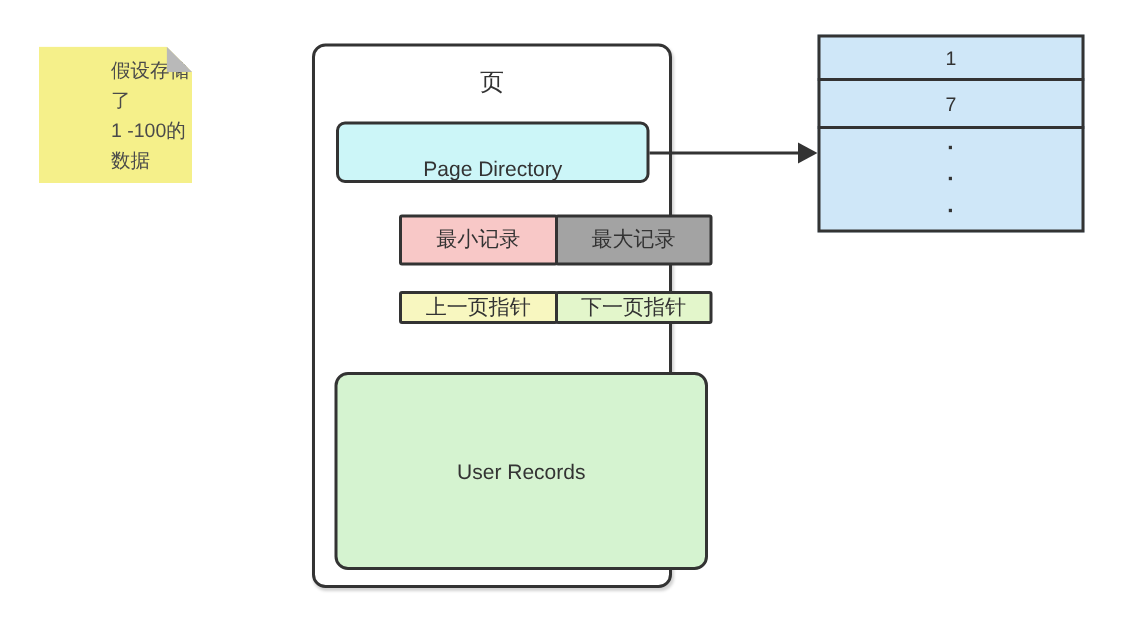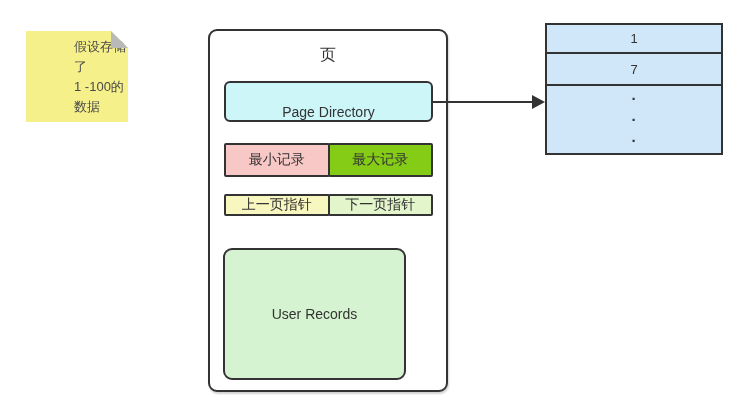--- a/index.html
+++ b/index.html
@@ -47,7 +47,7 @@
     display: flex; align-items: flex-end; justify-content: center;
     font-size: 14px;
   }
-  .cell-row { display: flex; }
+  .cell-row { display: flex; margin-left: 42px; }
   .row-records { left: 224px; top: 143px; width: 209px; height: 34px; }
   .row-pointers { left: 224px; top: 194px; width: 209px; height: 22px; }
   .cell {

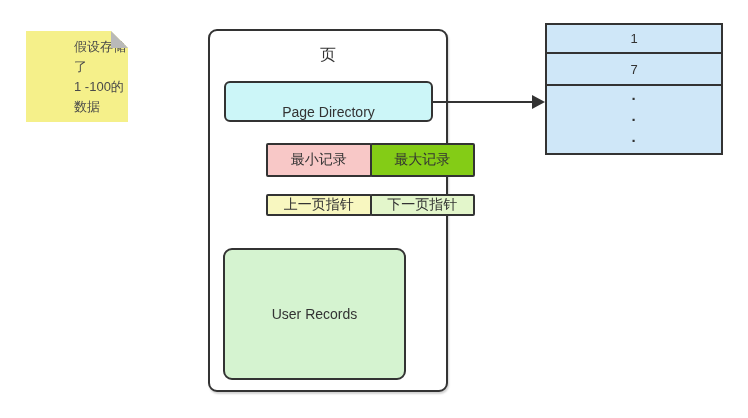--- a/index.html
+++ b/index.html
@@ -57,7 +57,7 @@
   }
   .cell + .cell { margin-left: -2px; }
   .cell-min { background: #f8c8c7; }
-  .cell-max { background: #84cc16; }
+  .cell-max { background: #a3a3a3; }
   .cell-prev { background: #f8f7c0; }
   .cell-next { background: #e3f6cb; justify-content: center; }
 

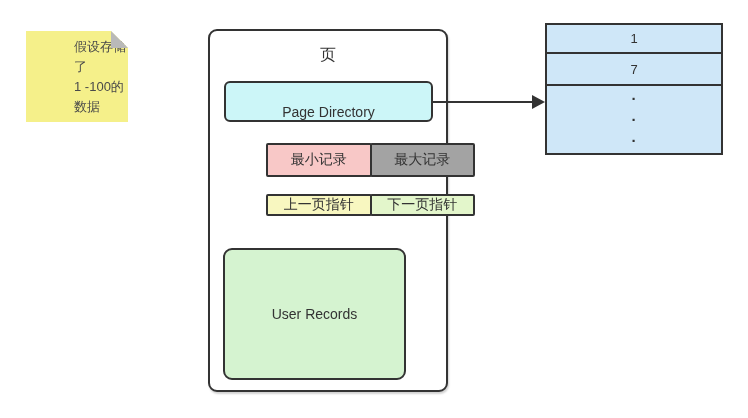--- a/index.html
+++ b/index.html
@@ -62,7 +62,7 @@
   .cell-next { background: #e3f6cb; justify-content: center; }
 
   .user-records-box {
-    left: 223px; top: 248px; width: 183px; height: 132px;
+    left: 223px; top: 248px; width: 249px; height: 132px;
     background: #d5f3d0;
     border: 2px solid #333333;
     border-radius: 9px;

